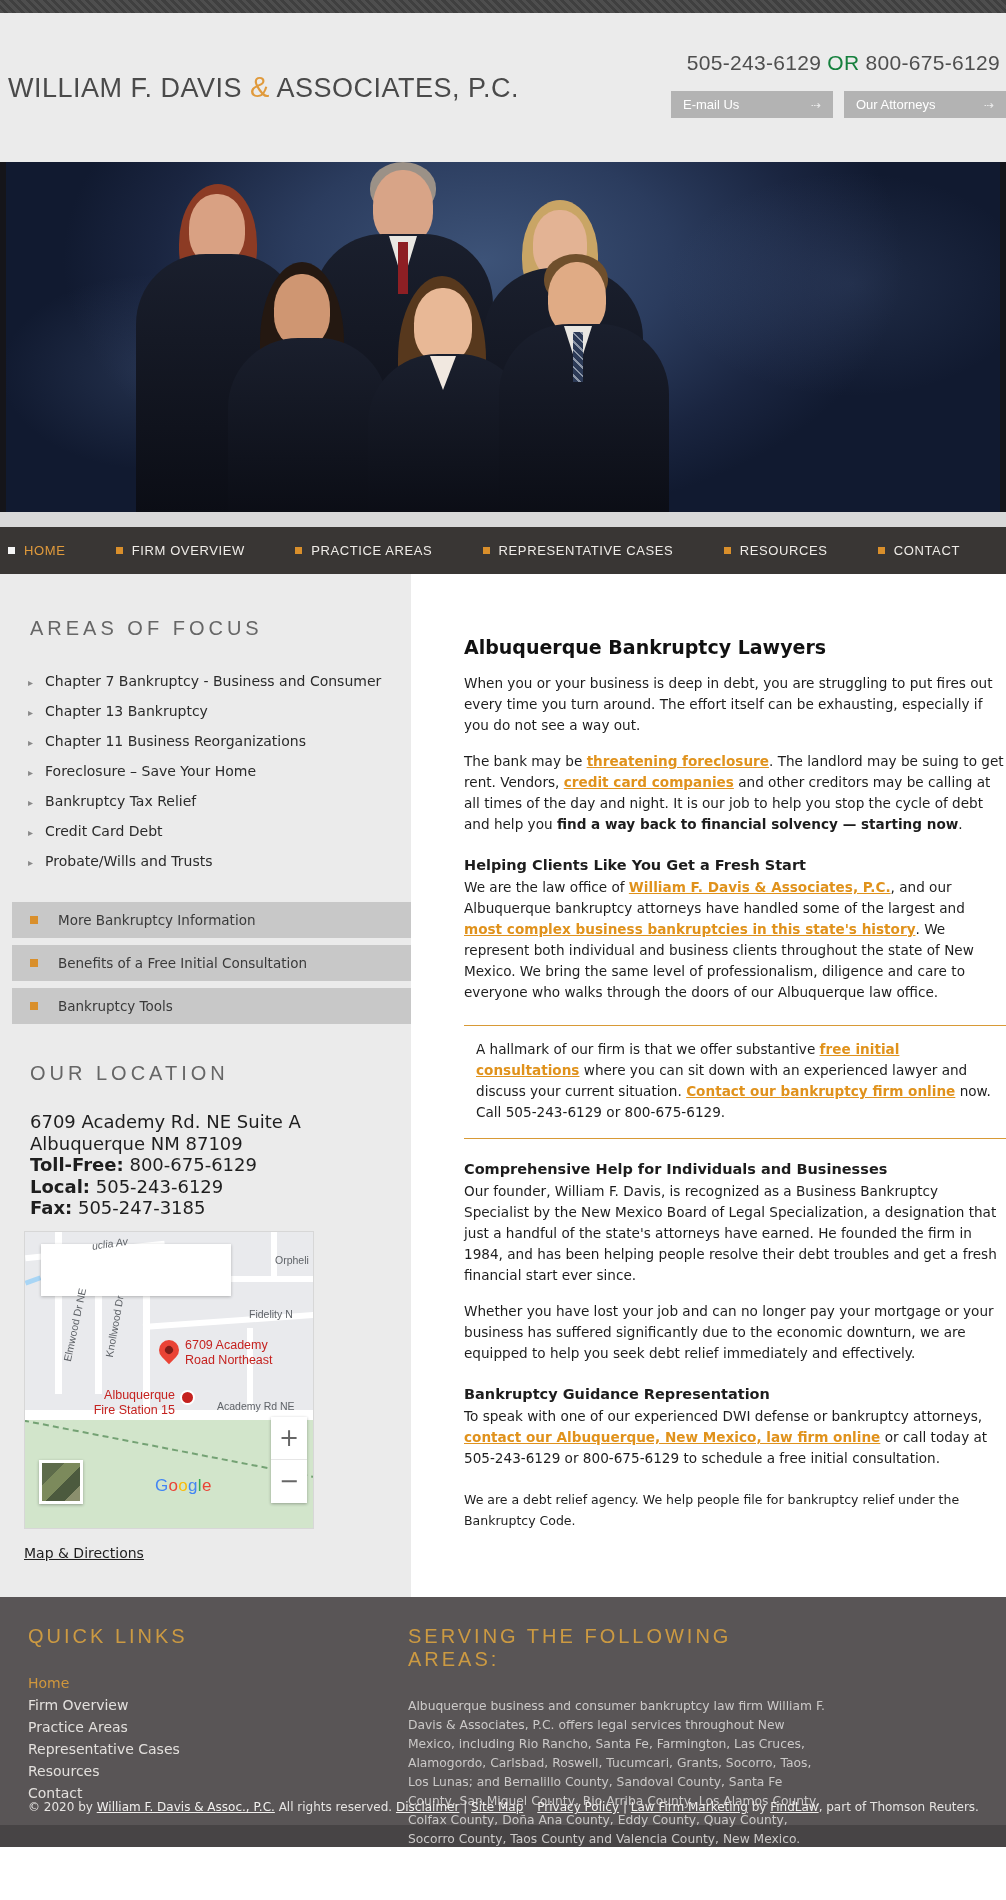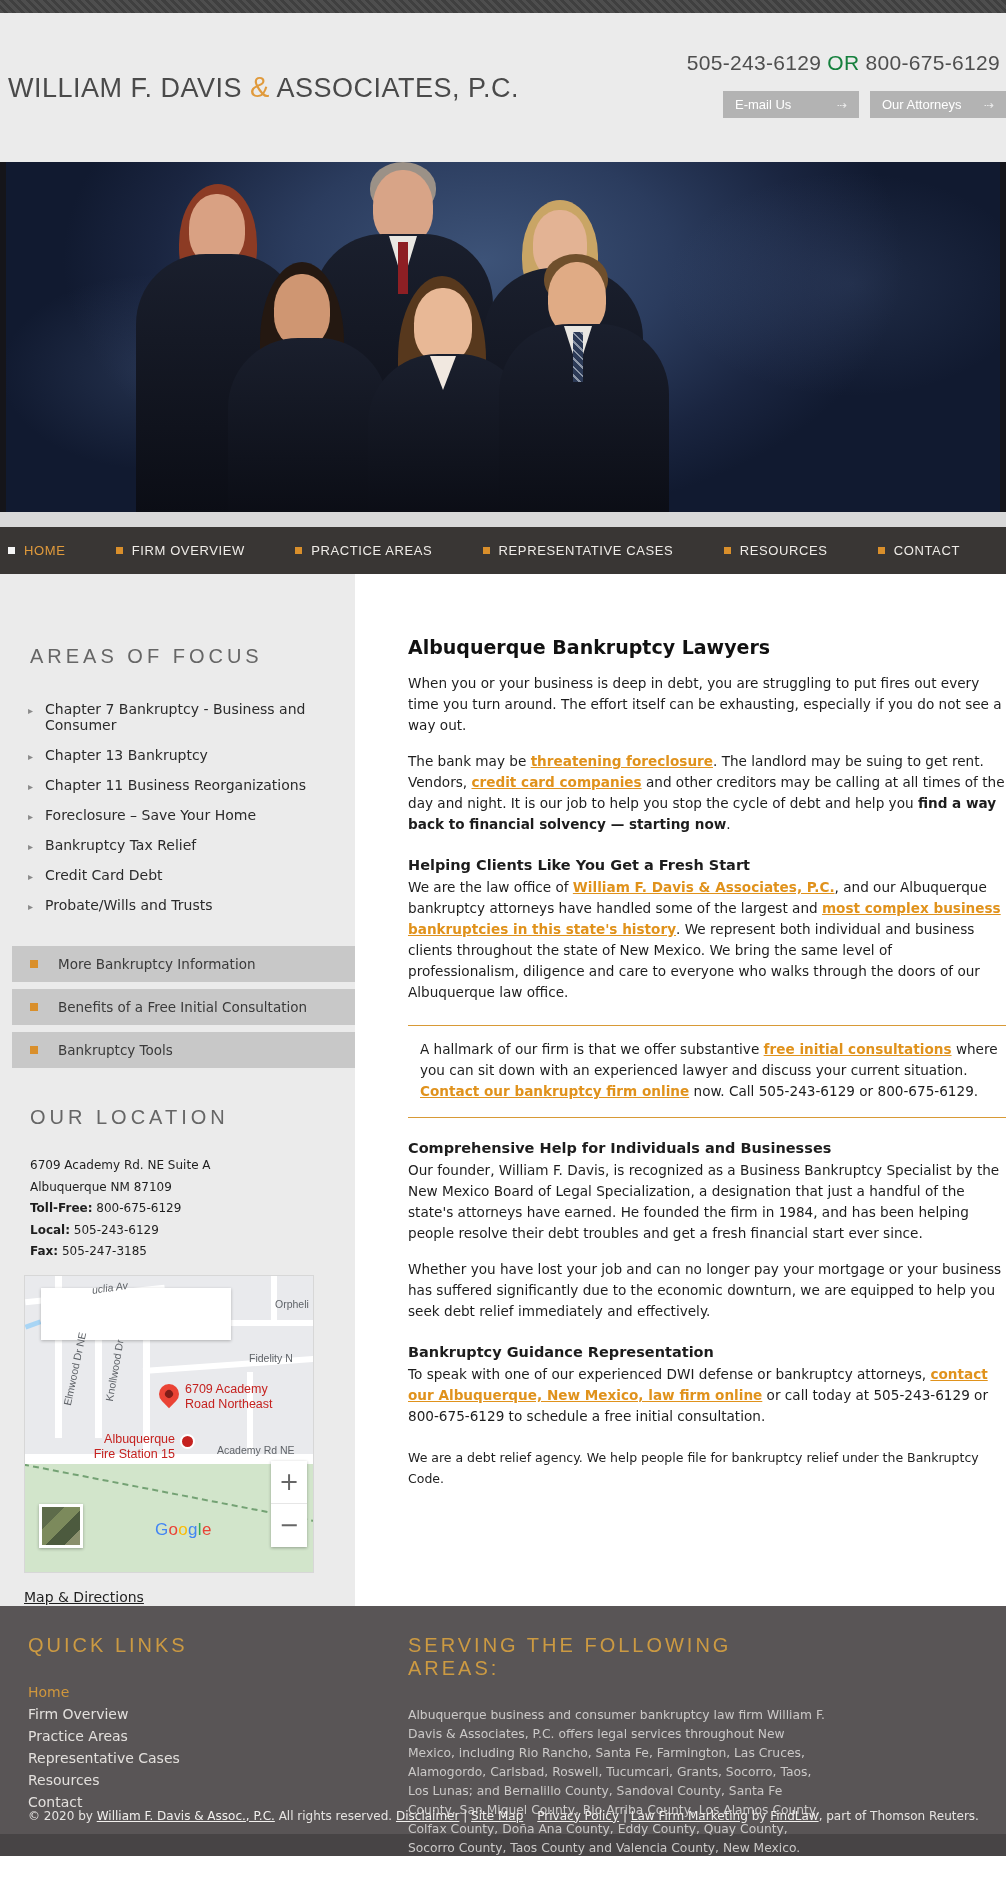--- a/index.html
+++ b/index.html
@@ -17,7 +17,7 @@
   .phones { text-align:right; padding-right:6px; font-family:"Liberation Sans",sans-serif; font-size:21px; color:#4f4f4f; letter-spacing:.3px; }
   .phones .or { color:#15803d; }
   .hbtns { display:flex; justify-content:flex-end; gap:11px; margin-top:16px; }
-  .hbtn { display:flex; align-items:center; justify-content:space-between; width:136px; height:27px; background:#b3b3b3; color:#fff; font-family:"Liberation Sans",sans-serif; font-size:13px; padding:0 12px; cursor:pointer; text-decoration:none; }
+  .hbtn { display:flex; align-items:center; justify-content:space-between; width:162px; height:27px; background:#b3b3b3; color:#fff; font-family:"Liberation Sans",sans-serif; font-size:13px; padding:0 12px; cursor:pointer; text-decoration:none; }
   .hbtn .arrow { font-family:"DejaVu Sans",sans-serif; font-size:12px; color:#e9e9e9; }
 
   

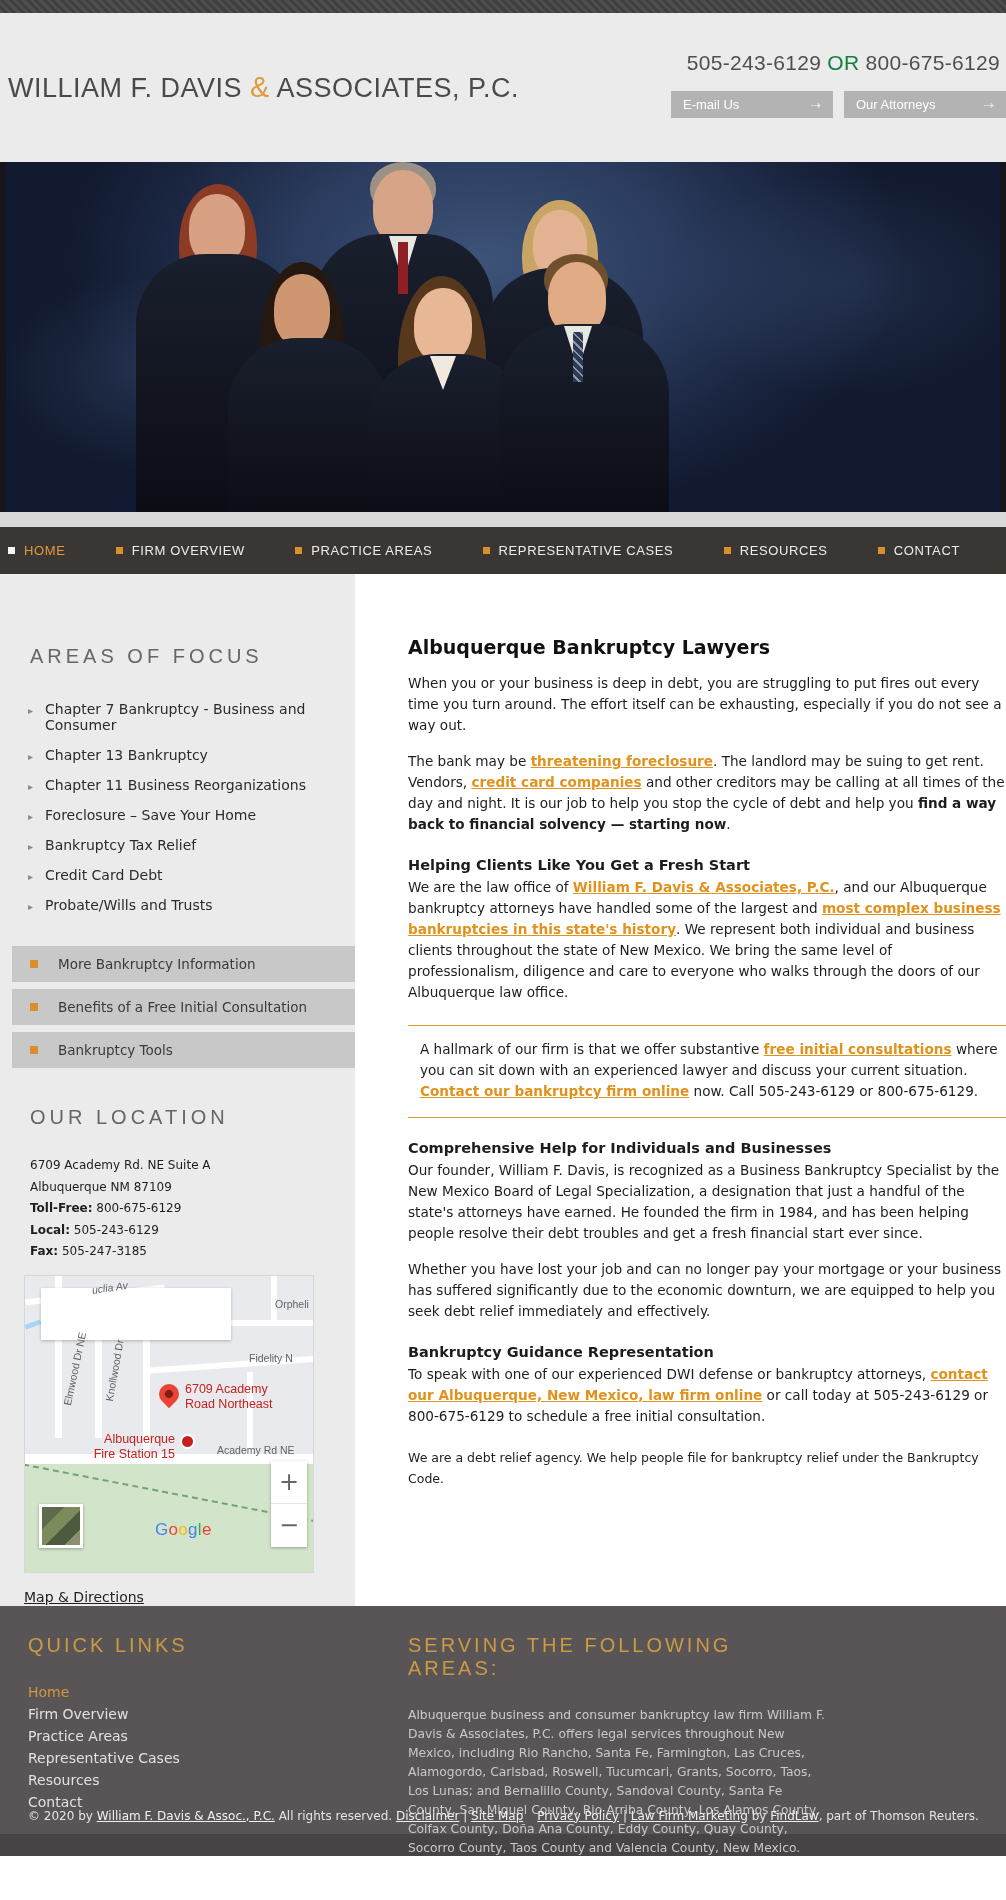--- a/index.html
+++ b/index.html
@@ -49,7 +49,7 @@
 
   
   .content { display:flex; min-height:1023px; }
-  aside { width:355px; background:#ebebeb; padding-top:71px; flex-shrink:0; }
+  aside { width:411px; background:#ebebeb; padding-top:43px; flex-shrink:0; }
   .side-heading { font-family:"Liberation Sans",sans-serif; font-weight:300; font-size:20px; letter-spacing:4px; color:#666; padding-left:30px; }
   .areas { margin-top:26px; }
   .area-item { display:flex; align-items:baseline; gap:12px; padding:7px 10px 7px 28px; font-size:14px; color:#2b2b2b; cursor:pointer; text-decoration:none; }

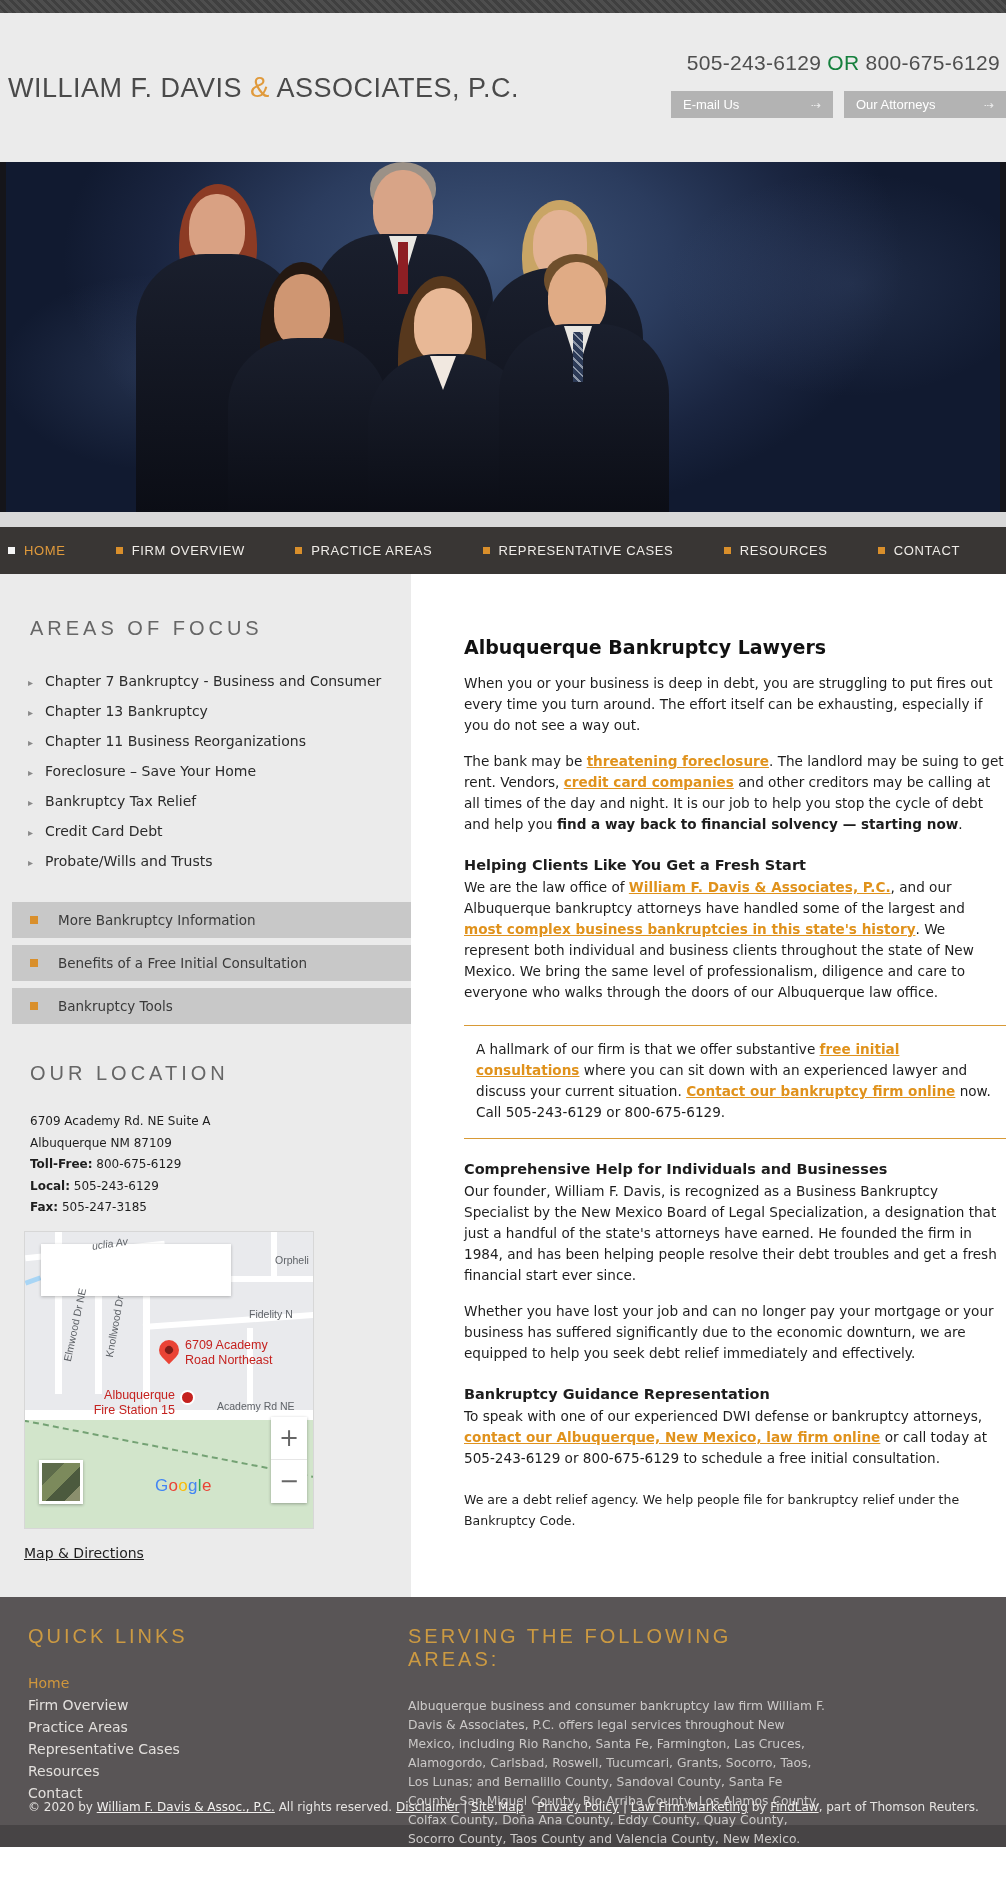--- a/index.html
+++ b/index.html
@@ -58,7 +58,7 @@
   .side-btn { display:flex; align-items:center; gap:20px; background:#c8c8c8; height:36px; margin:0 0 7px 12px; padding-left:18px; font-size:13.5px; color:#3a3a3a; cursor:pointer; text-decoration:none; }
   .side-btn .osq { width:8px; height:8px; background:#d98f2b; }
   .loc-heading { margin-top:38px; }
-  .address { margin-top:26px; padding-left:30px; font-size:12px; line-height:21.5px; color:#1e1e1e; }
+  .address { margin-top:26px; padding-left:30px; font-size:18px; line-height:21.5px; color:#1e1e1e; }
   .address b { font-weight:bold; }
 
   

